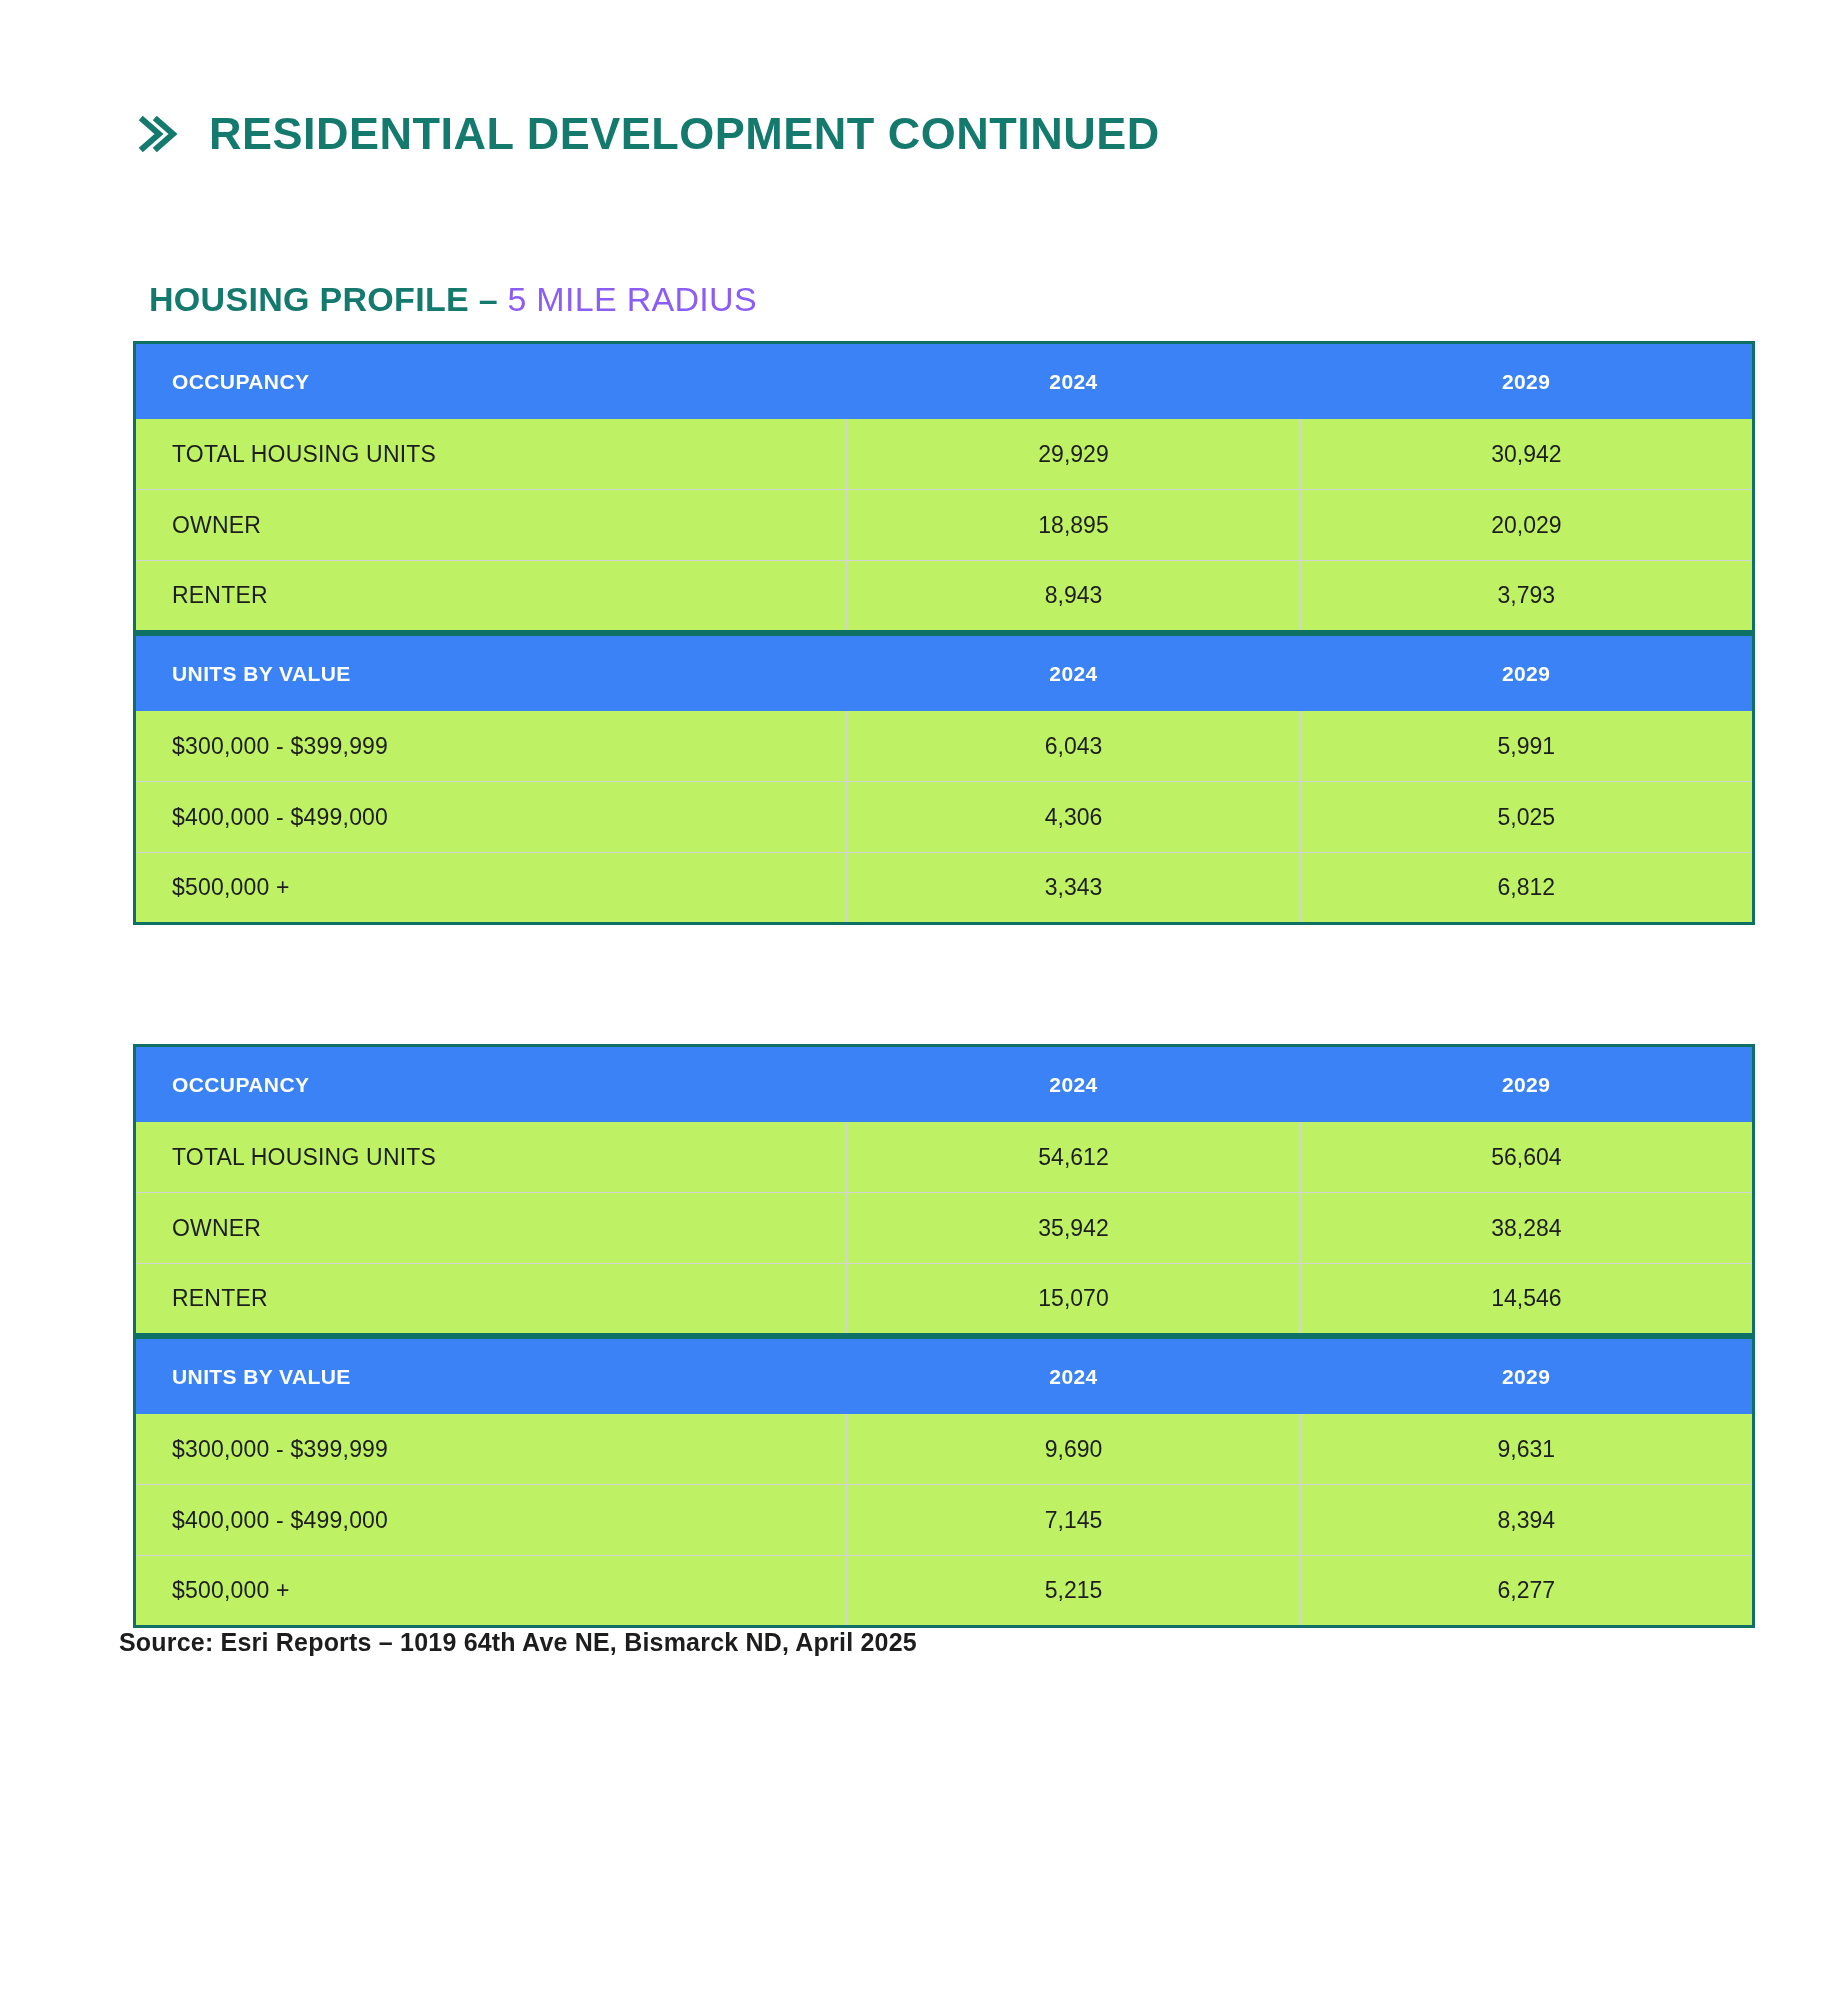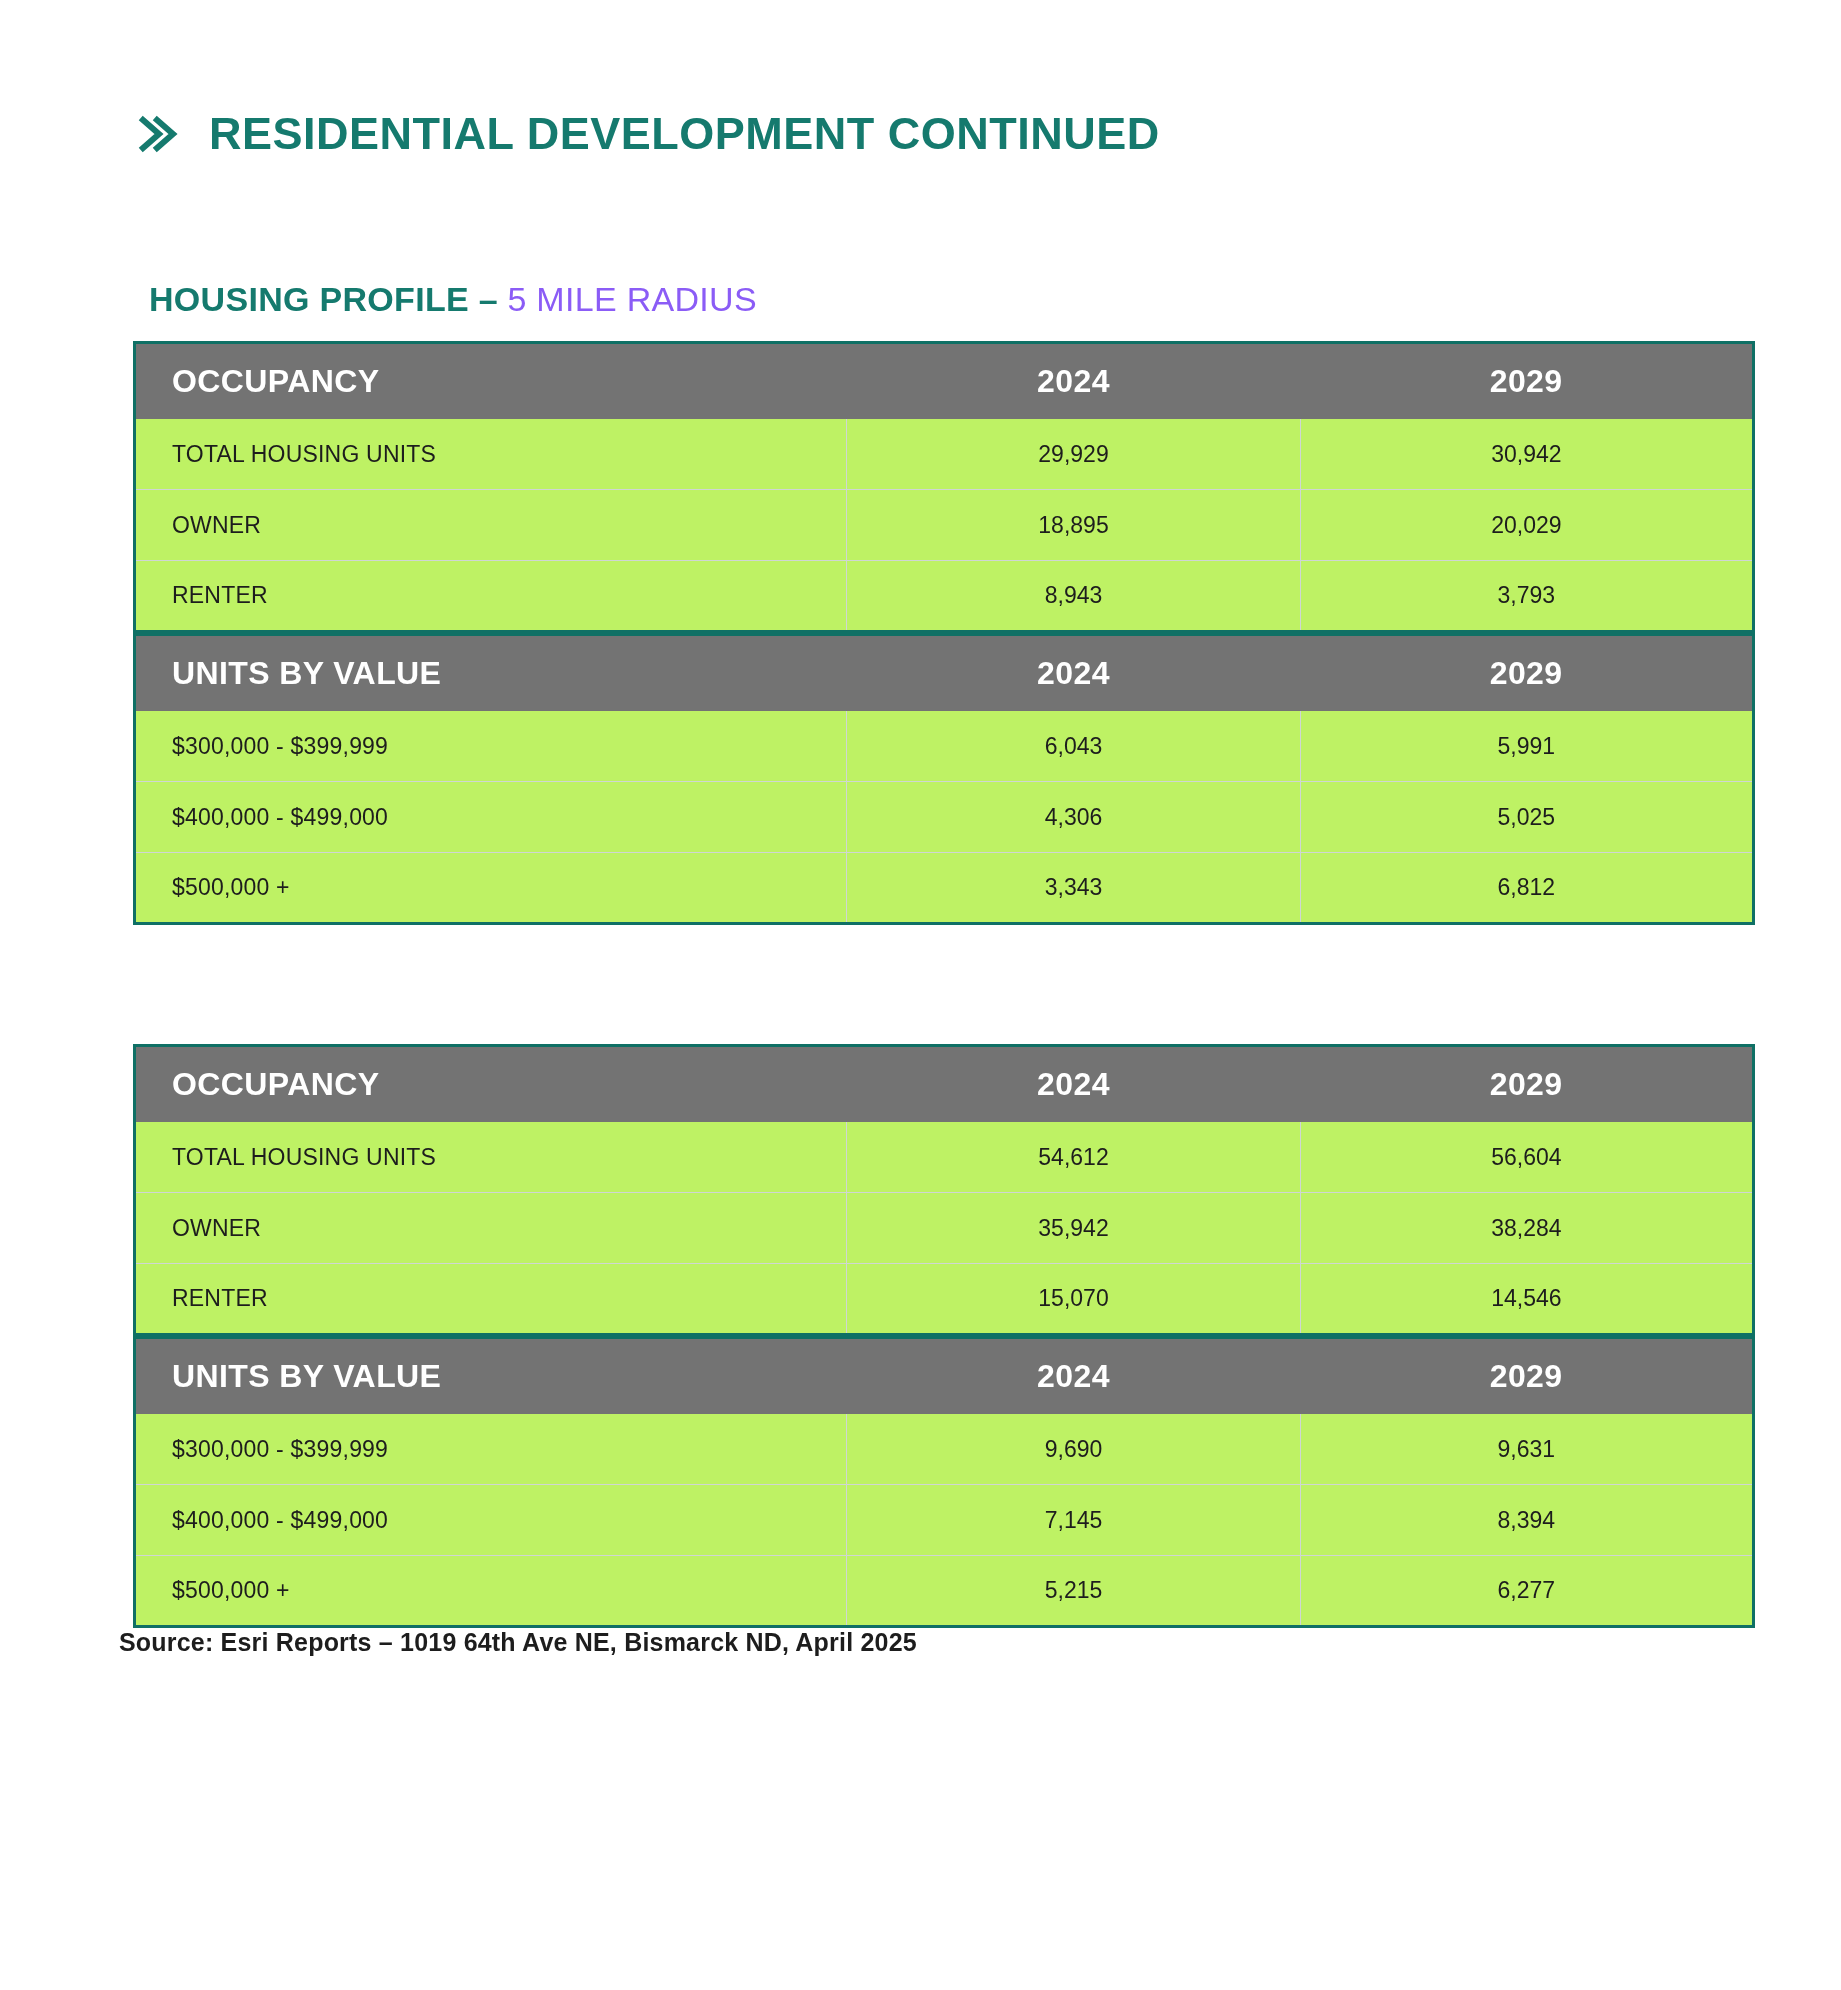--- a/index.html
+++ b/index.html
@@ -76,9 +76,9 @@
   .data-table + .data-table { }
 
   .data-table thead th {
-    background: #737373;
+    background: #3b82f6;
     color: #ffffff;
-    font-size: 32px;
+    font-size: 21px;
     font-weight: bold;
     letter-spacing: 0.4px;
     height: 76px;

